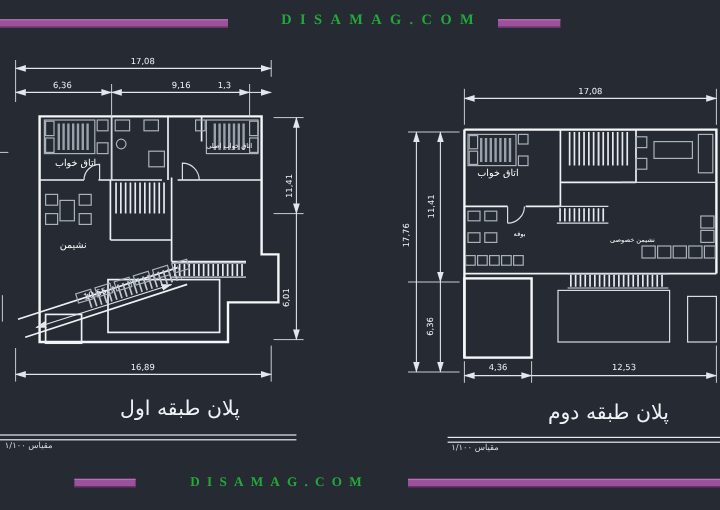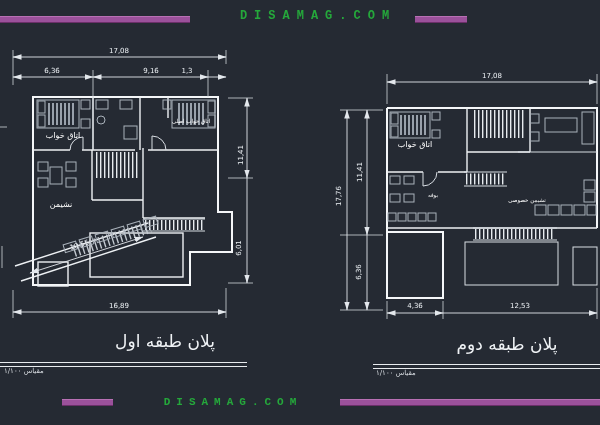--- a/index.html
+++ b/index.html
@@ -11,7 +11,7 @@
   
   .bar{position:absolute;height:5px;background:#9b519b;border-top:1px solid #b870b4;border-bottom:1px solid #6b2f69;}
   .site-text{
-    position:absolute;color:#25a83b;font-family:Liberation Mono, monospace;
+    position:absolute;color:#25a83b;font-family:Liberation Serif, serif;
     font-weight:bold;text-align:center;letter-spacing:7px;white-space:nowrap;
   }
   .site-top{left:218px;top:9px;width:200px;font-size:12px;}

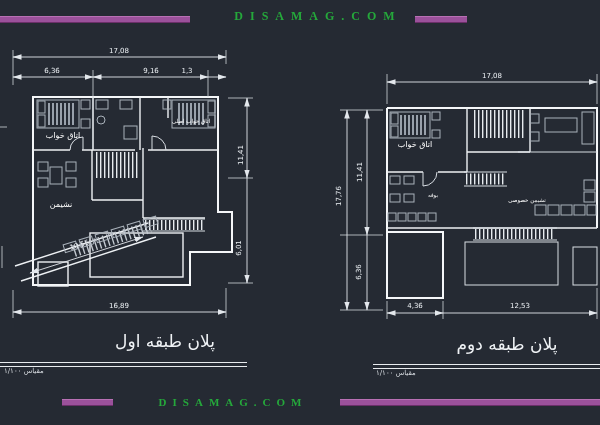--- a/index.html
+++ b/index.html
@@ -227,7 +227,7 @@
   </g>
 </svg>
 
-<div class="plan-title" style="left:70px;top:331px;width:190px;">پلان طبقه اول</div>
+<div class="plan-title" style="left:55px;top:331px;width:190px;">پلان طبقه اول</div>
 <div class="underline" style="left:0;top:362px;width:247px;"></div>
 <div class="scale-note" style="left:4px;top:367px;">مقیاس ۱/۱۰۰</div>
 

